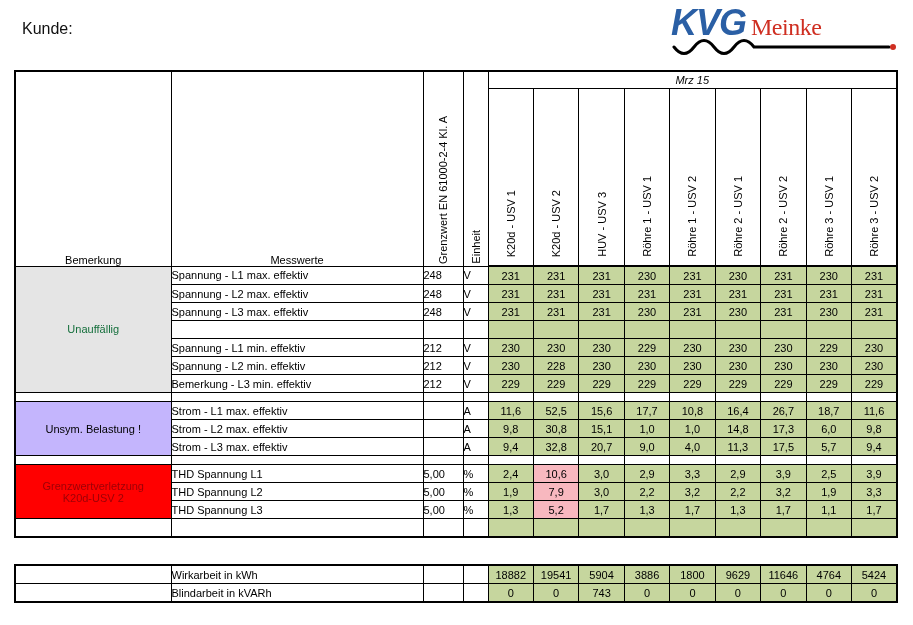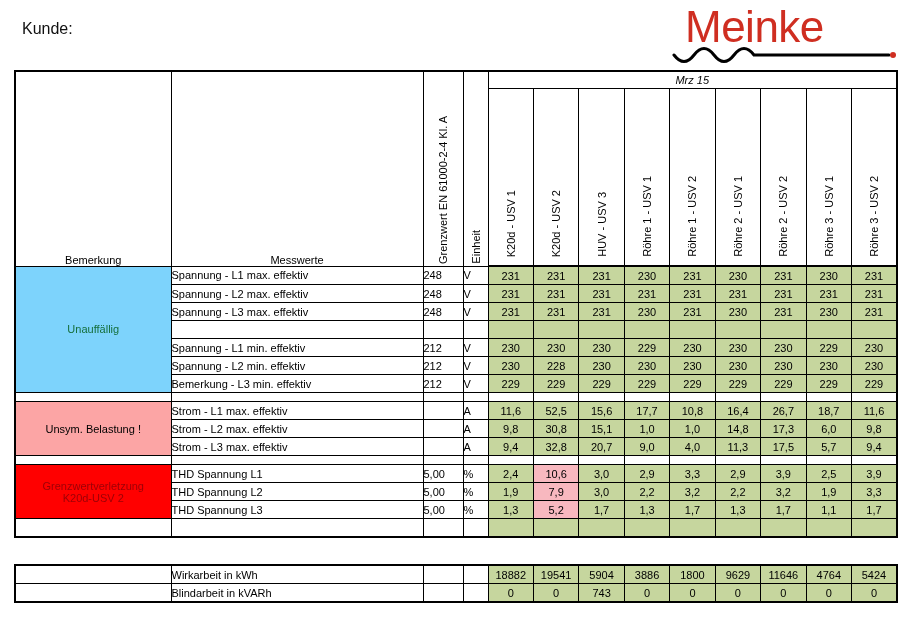--- a/index.html
+++ b/index.html
@@ -50,6 +50,7 @@
 
 <div class="logo">
   <div class="logo-text">
+    <span class="kvg">KVG</span>
     <span class="meinke">Meinke</span>
   </div>
   <svg width="228" height="22" viewBox="0 0 228 22">

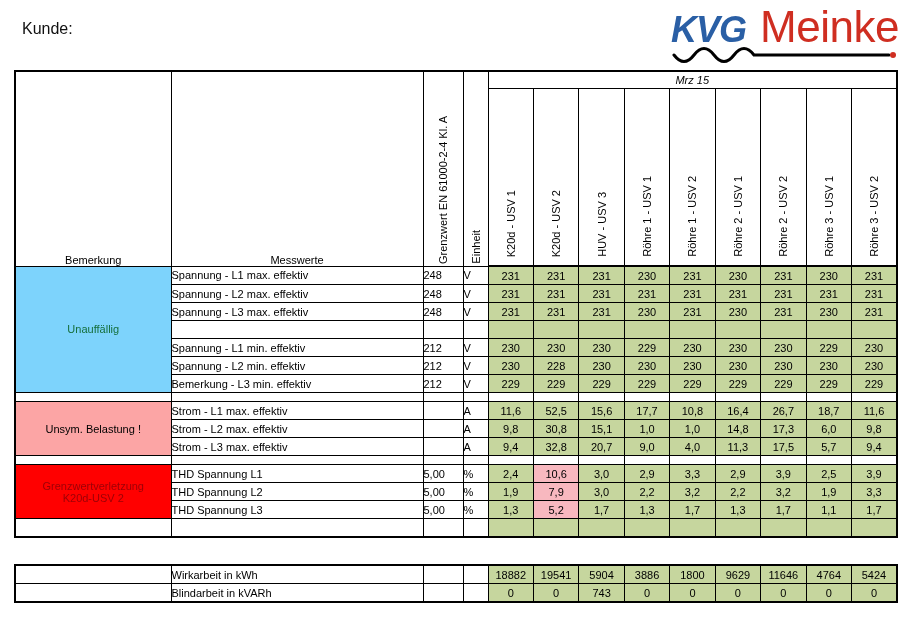--- a/index.html
+++ b/index.html
@@ -13,7 +13,7 @@
   .logo { position:absolute; top:5px; right:10px; width:232px; }
   .logo-text { display:flex; align-items:baseline; line-height:1; white-space:nowrap; }
   .kvg { font-size:36px; font-weight:bold; font-style:italic; letter-spacing:-1px; color:var(--kvg-color,#2a5fa5); }
-  .meinke { font-size:44px; margin-left:14px; letter-spacing:-0.5px; color:var(--meinke-color,#cf2e21); }
+  .meinke { font-size:24px; margin-left:5px; letter-spacing:-0.5px; color:var(--meinke-color,#cf2e21);font-family:Liberation Serif, serif; }
   .logo svg { display:block; margin-top:-4px; }
 
   

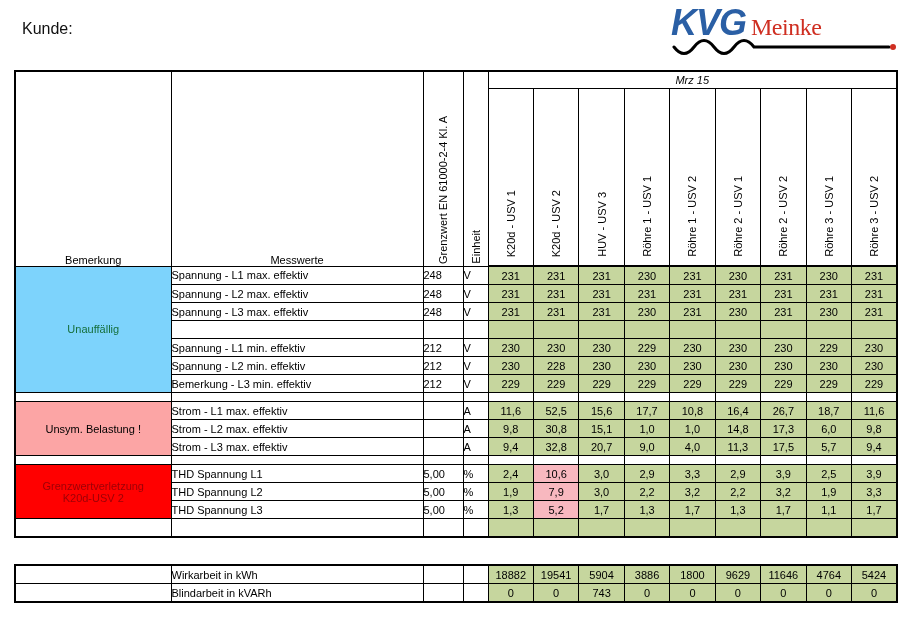--- a/index.html
+++ b/index.html
@@ -97,7 +97,7 @@
   </thead>
   <tbody id="main-tbody">
       <tr>
-        <td class="sec" rowspan="7" style="background: #7dd3fc; color: rgb(21, 111, 60);">
+        <td class="sec" rowspan="7" style="background: #e5e5e5; color: rgb(21, 111, 60);">
           <div>Unauffällig</div>
         </td>
         <td class="lbl">Spannung - L1 max. effektiv</td>

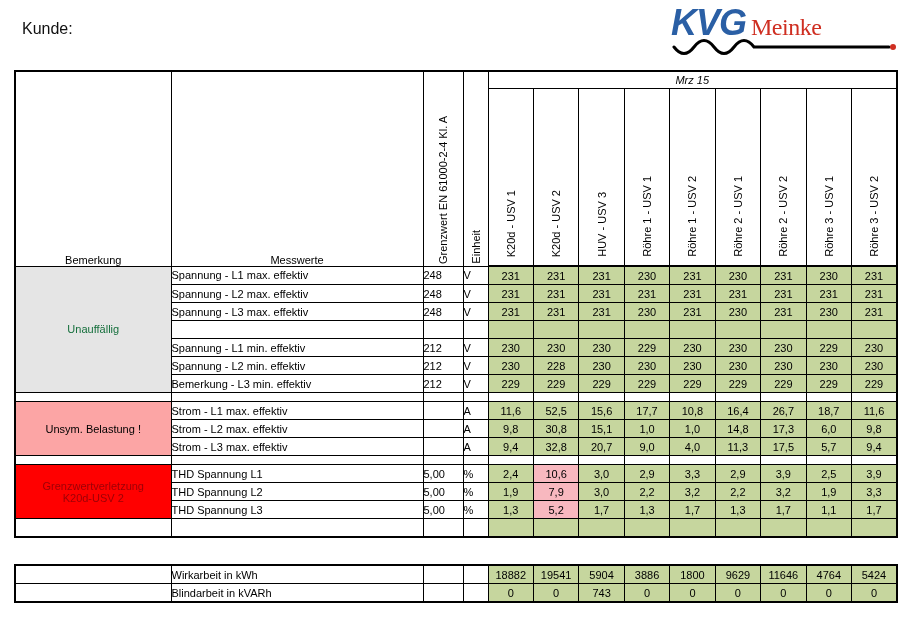--- a/index.html
+++ b/index.html
@@ -213,7 +213,7 @@
         <td></td>
       </tr>
       <tr>
-        <td class="sec" rowspan="3" style="background: #fca5a5; color: rgb(0, 0, 0);">
+        <td class="sec" rowspan="3" style="background: #c4b5fd; color: rgb(0, 0, 0);">
           <div>Unsym. Belastung !</div>
         </td>
         <td class="lbl">Strom - L1 max. effektiv</td>

